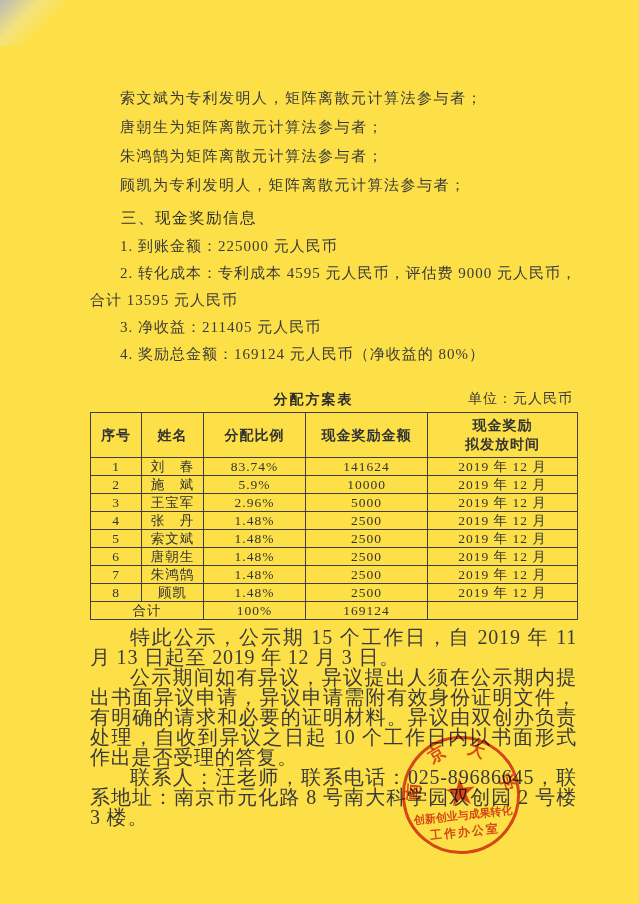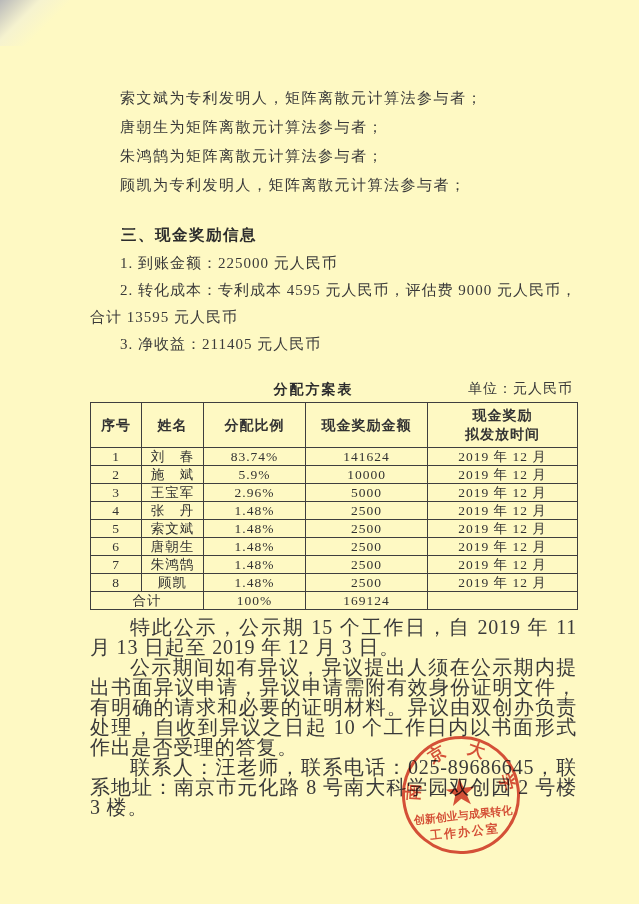--- a/index.html
+++ b/index.html
@@ -7,7 +7,7 @@
     position:relative;
     width:639px;height:904px;
     margin:0 auto;
-    background:#fef9c3;
+    background:#fde047;
     overflow:hidden;
     font-family:"Liberation Serif","DejaVu Serif",serif;
     color:#3a3a3a;

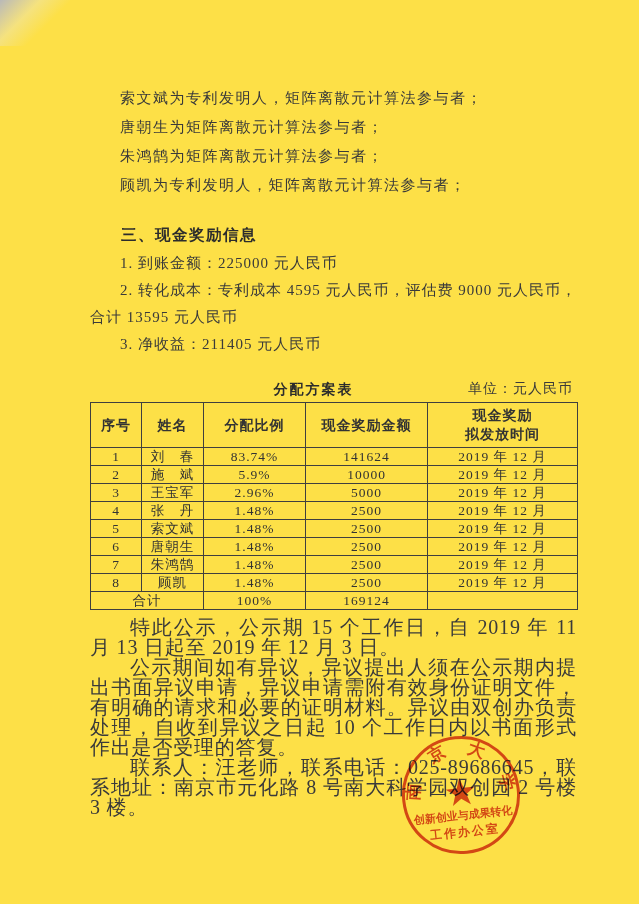--- a/index.html
+++ b/index.html
@@ -27,8 +27,8 @@
     letter-spacing:1.5px;text-indent:2em;
   }
   .heading{
-    margin:20px 0 0 0;font-size:15.5px;line-height:30px;
-    letter-spacing:1.5px;text-indent:2em;font-weight:bold;color:#2c2c2c;
+    margin:3px 0 0 0;font-size:15.5px;line-height:30px;
+    letter-spacing:1.5px;text-indent:2em;font-weight:normal;color:#2c2c2c;
     font-family:"Liberation Sans","DejaVu Sans",sans-serif;
   }
   .item{

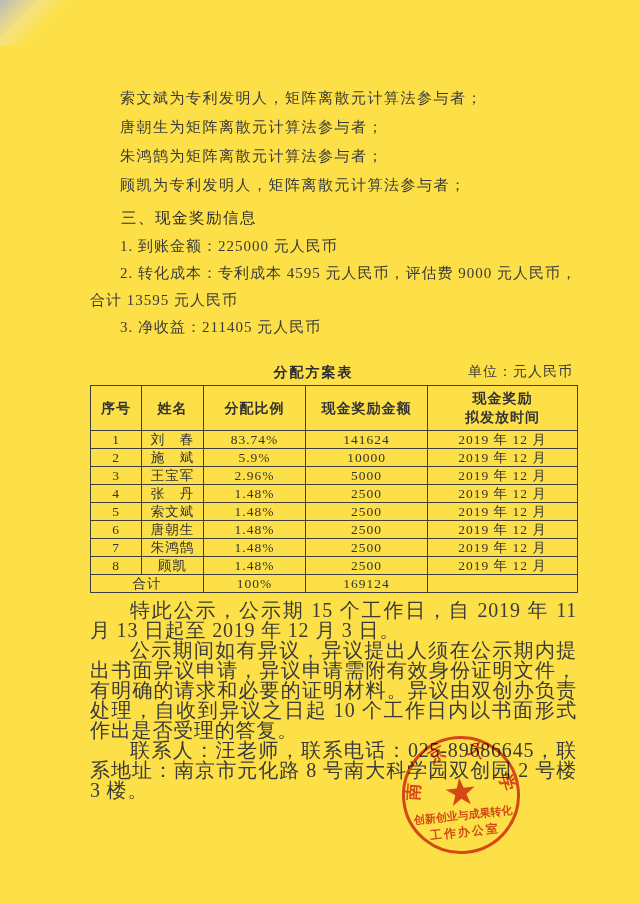--- a/index.html
+++ b/index.html
@@ -134,6 +134,7 @@
     <p class="item">1. 到账金额：225000 元人民币</p>
     <p class="item">2. 转化成本：专利成本 4595 元人民币，评估费 9000 元人民币，合计 13595 元人民币</p>
     <p class="item">3. 净收益：211405 元人民币</p>
+    <p class="item">4. 奖励总金额：169124 元人民币（净收益的 80%）</p>
 
     <div class="caption-row">
       <span class="tbl-title">分配方案表</span>

